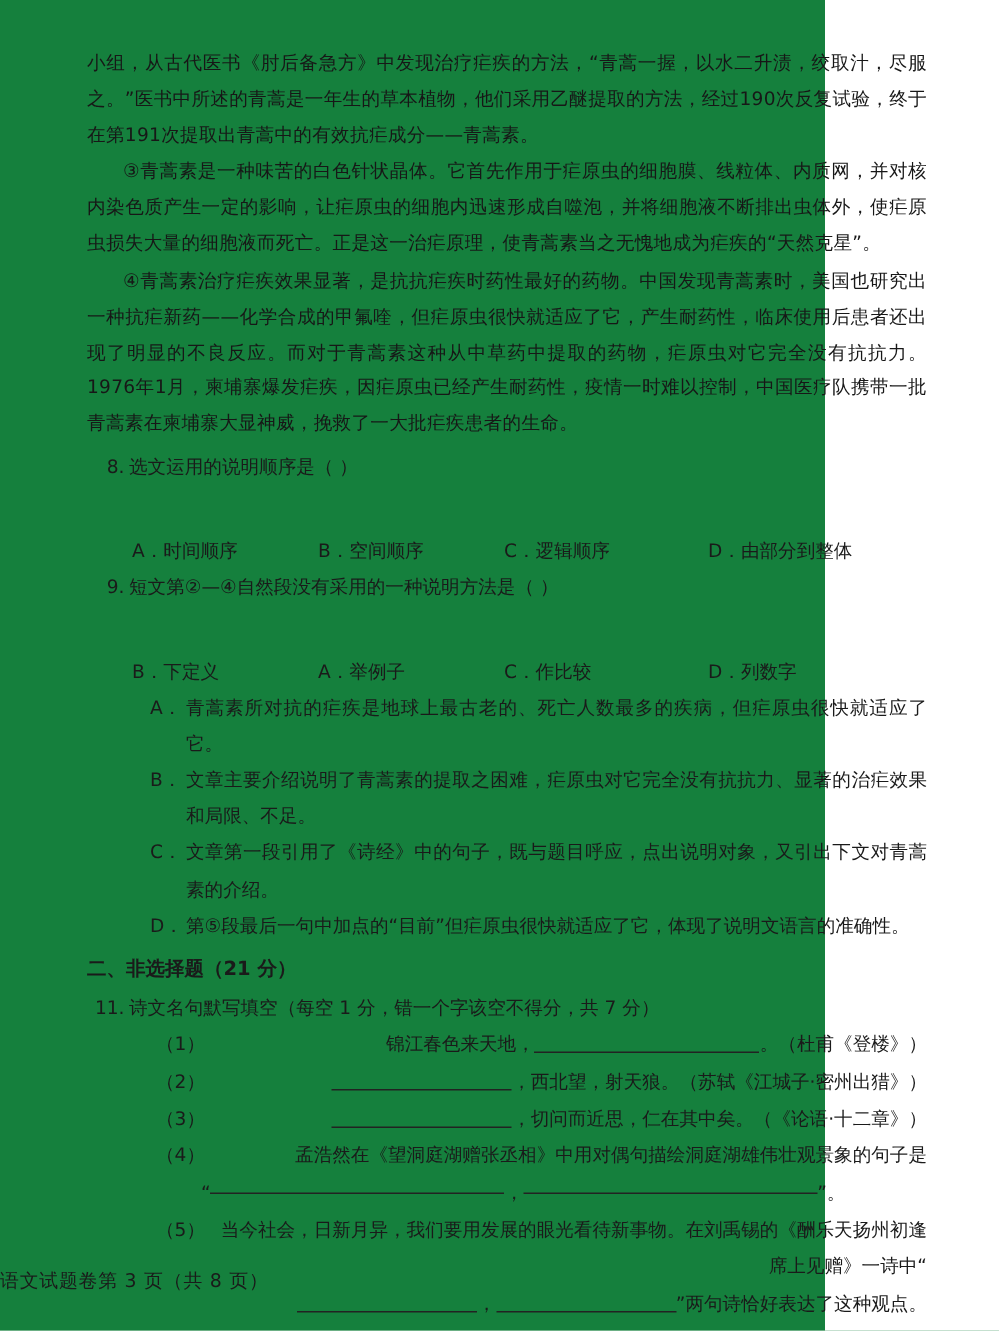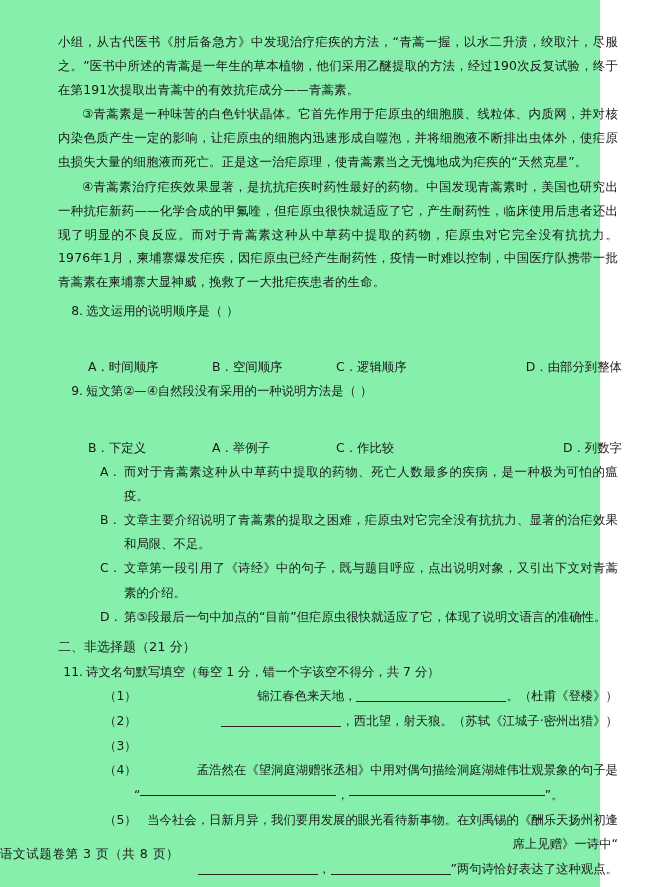--- a/index.html
+++ b/index.html
@@ -18,9 +18,9 @@
   .page {
     position: absolute;
     left: 0; top: 0;
-    width: 600px;
+    width: 550px;
     height: 887px;
-    background: #86efac;
+    background: #15803d;
   }
   .sheet {
     position: absolute;

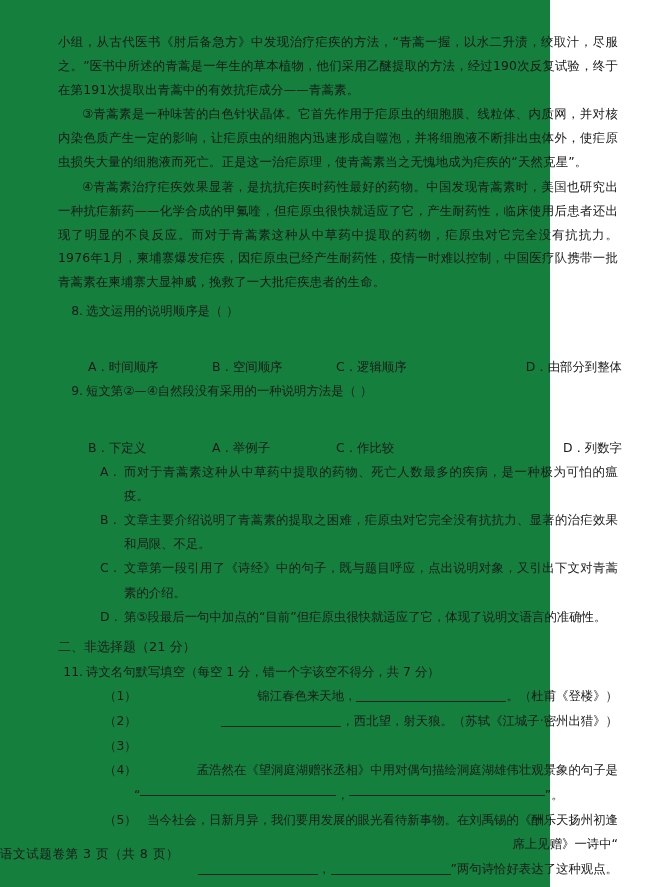--- a/index.html
+++ b/index.html
@@ -69,7 +69,7 @@
   .opt-a { width: 124px; }
   .opt-b { width: 124px; }
   .opt-c { width: 136px; }
-  .opt-d { width: 150px; text-align: right; }
+  .opt-d { width: 150px; }
 
   .sub-opt {
     display: flex;

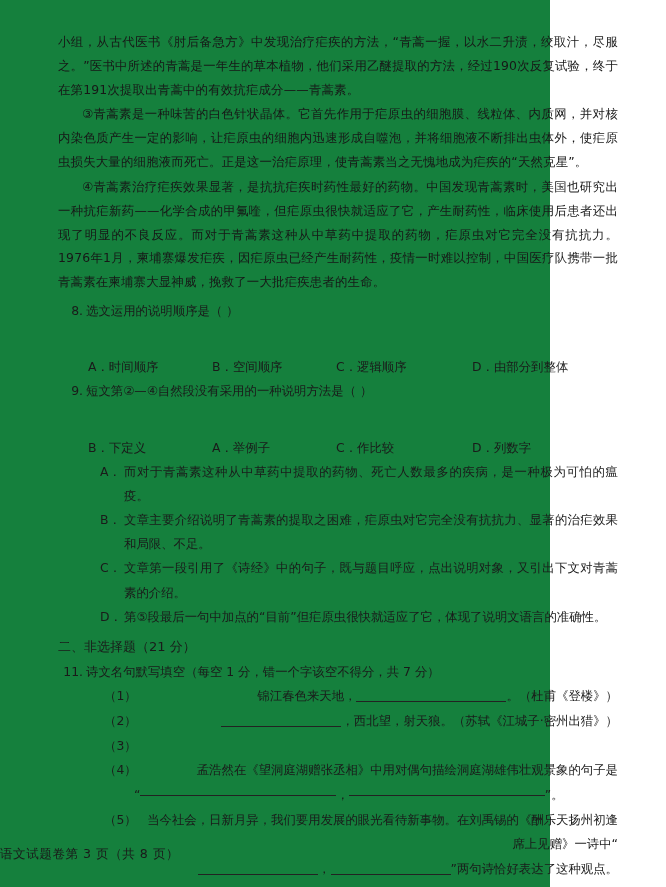--- a/index.html
+++ b/index.html
@@ -173,7 +173,7 @@
     <div>
       <div class="sub-opt">
         <span class="lab">A．</span>
-        <span class="val">而对于青蒿素这种从中草药中提取的药物、死亡人数最多的疾病，是一种极为可怕的瘟疫。</span>
+        <span class="val">青蒿素所对抗的疟疾是地球上最古老的、死亡人数最多的疾病，但疟原虫很快就适应了它。</span>
       </div>
       <div class="sub-opt">
         <span class="lab">B．</span>

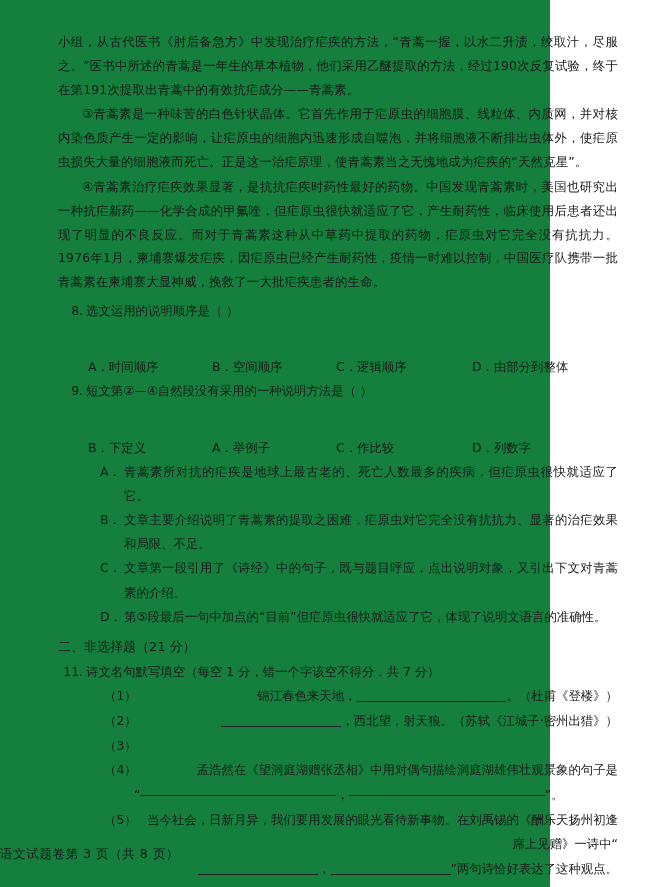--- a/index.html
+++ b/index.html
@@ -87,7 +87,7 @@
   }
   .section-title {
     font-size: 13px;
-    font-weight: normal;
+    font-weight: bold;
     line-height: 2.1;
     margin-top: 4px;
   }

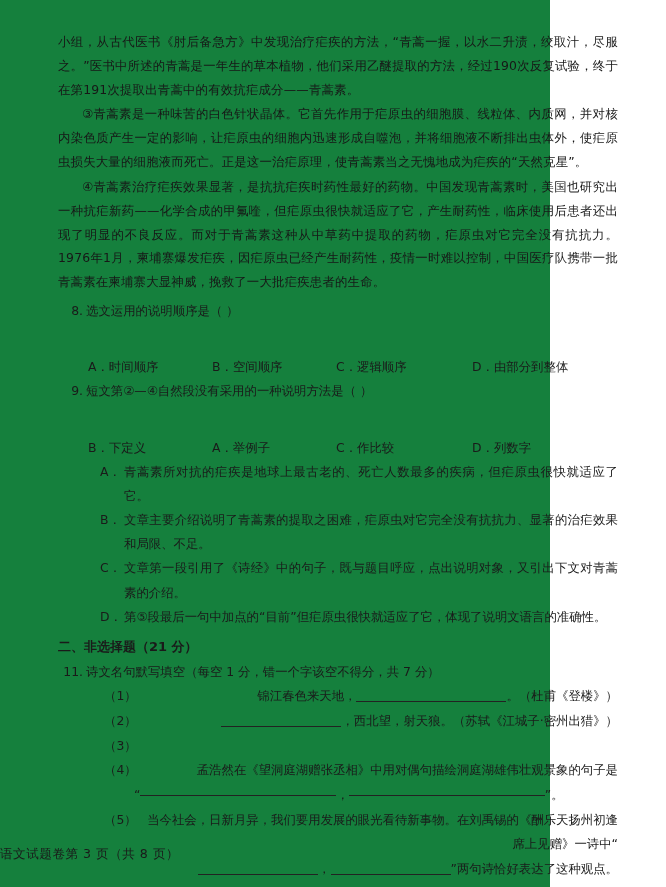--- a/index.html
+++ b/index.html
@@ -213,6 +213,9 @@
 
       <div class="fill-row">
         <span class="lab">（3）</span>
+        <span class="val">
+          <span class="blank b-mid"></span><span>，切问而近思，仁在其中矣。（《论语·十二章》）</span>
+        </span>
       </div>
 
       <div class="fill-row">

